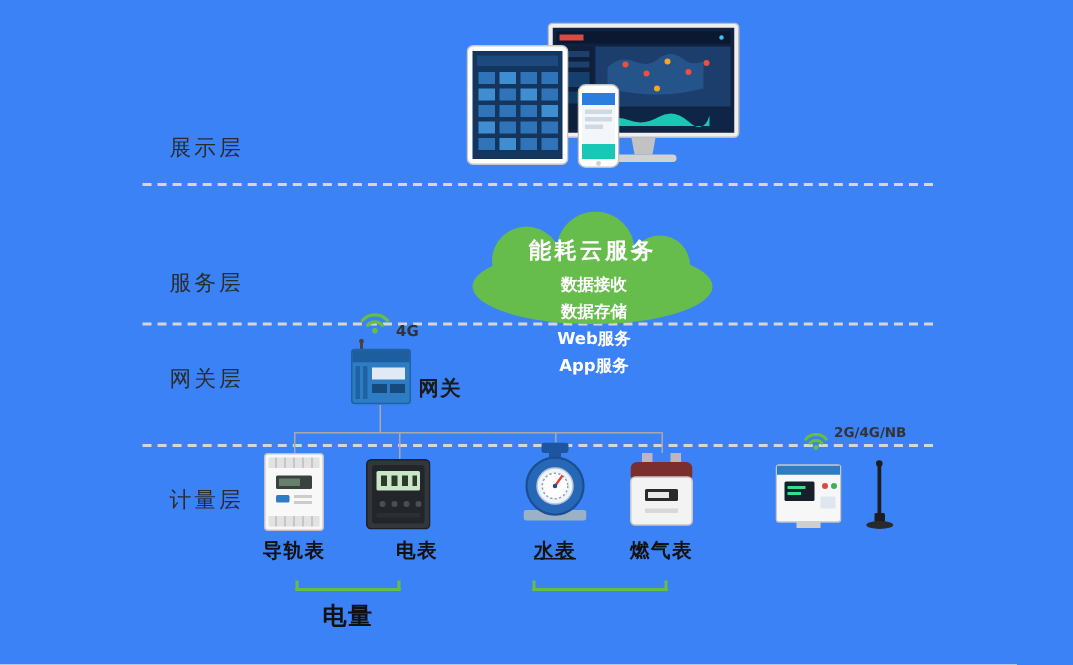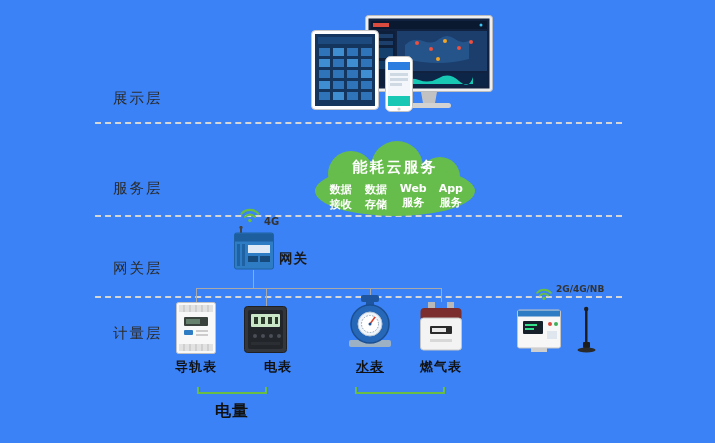--- a/index.html
+++ b/index.html
@@ -17,7 +17,7 @@
   .cloud-box { position:absolute; left:303px; top:141px; width:184px; height:78px; }
   .cloud-box svg { position:absolute; left:0; top:0; }
   .cloud-title { position:absolute; left:0; top:17px; width:100%; text-align:center; color:#fff; font-size:15px; font-weight:bold; letter-spacing:2px; }
-  .cloud-items { position:absolute; left:26px; top:41px; width:134px; display:grid; grid-template-columns:1fr 1fr 1fr 1fr; column-gap:12px; row-gap:3px; color:#fff; font-size:11px; font-weight:bold; text-align:center; }
+  .cloud-items { position:absolute; left:26px; top:41px; width:134px; display:grid; grid-template-columns:1fr; column-gap:12px; row-gap:3px; color:#fff; font-size:11px; font-weight:bold; text-align:center; }
 
   .signal-text { position:absolute; font-size:10px; color:#333; font-weight:bold; }
   .signal-text.small { font-size:9px; }

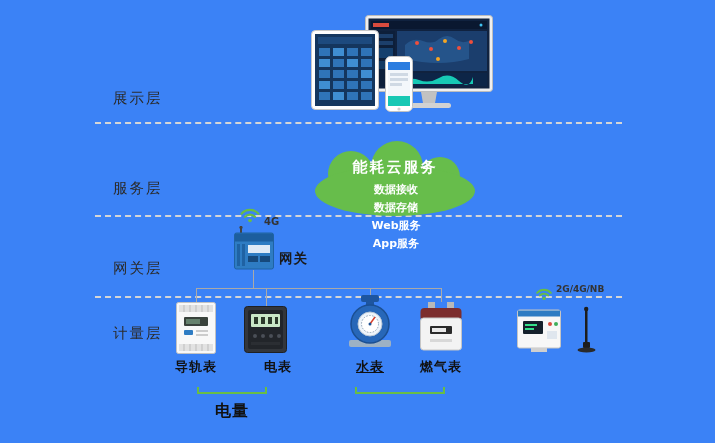--- a/index.html
+++ b/index.html
@@ -38,7 +38,7 @@
 
   <div class="layer-label" style="top:89px">展示层</div>
   <div class="layer-label" style="top:179px">服务层</div>
-  <div class="layer-label" style="top:259px">网关层</div>
+  <div class="layer-label" style="top:243px">网关层</div>
   <div class="layer-label" style="top:324px">计量层</div>
 
   <div class="sep" style="top:122px"></div>

